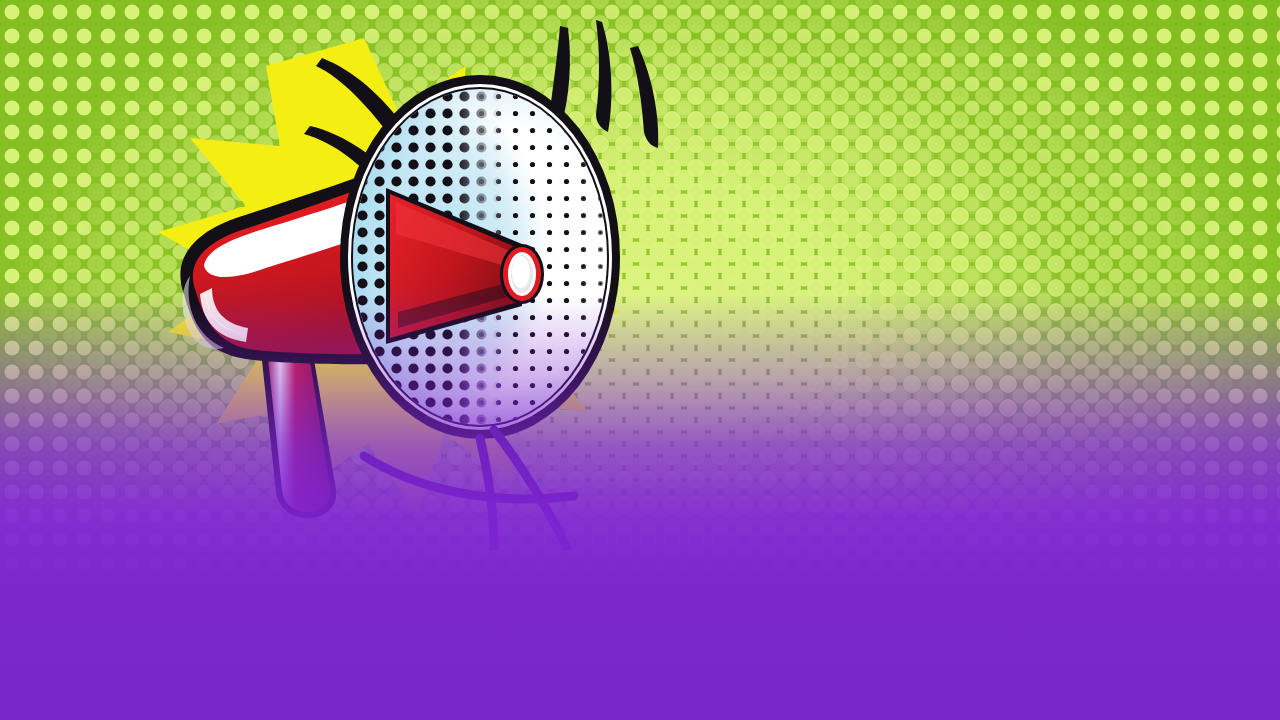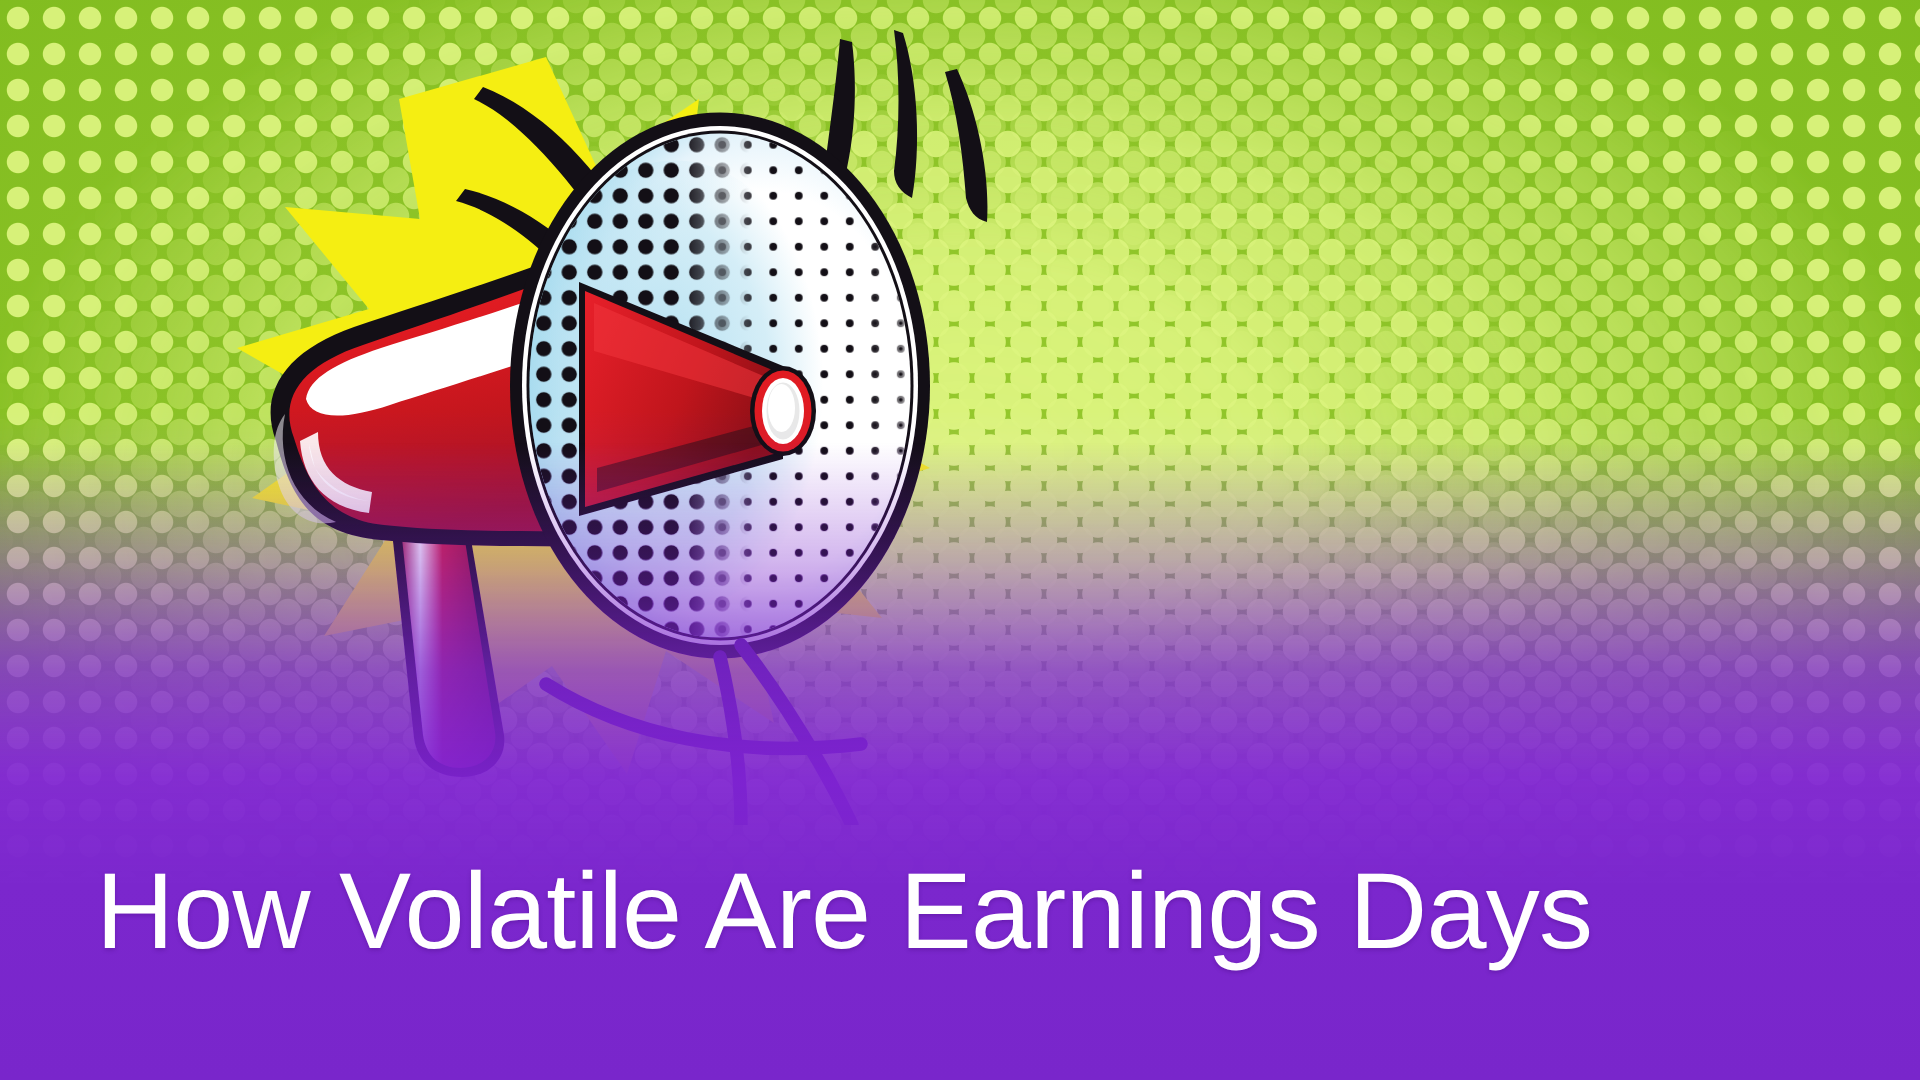--- a/index.html
+++ b/index.html
@@ -395,7 +395,6 @@
   <div class="layer" id="purple-tint"></div>
   <div class="layer" id="purple-overlay"></div>
 
-  <div id="title">How Volatile Are Earnings Days</div>
 
 </div>
 

